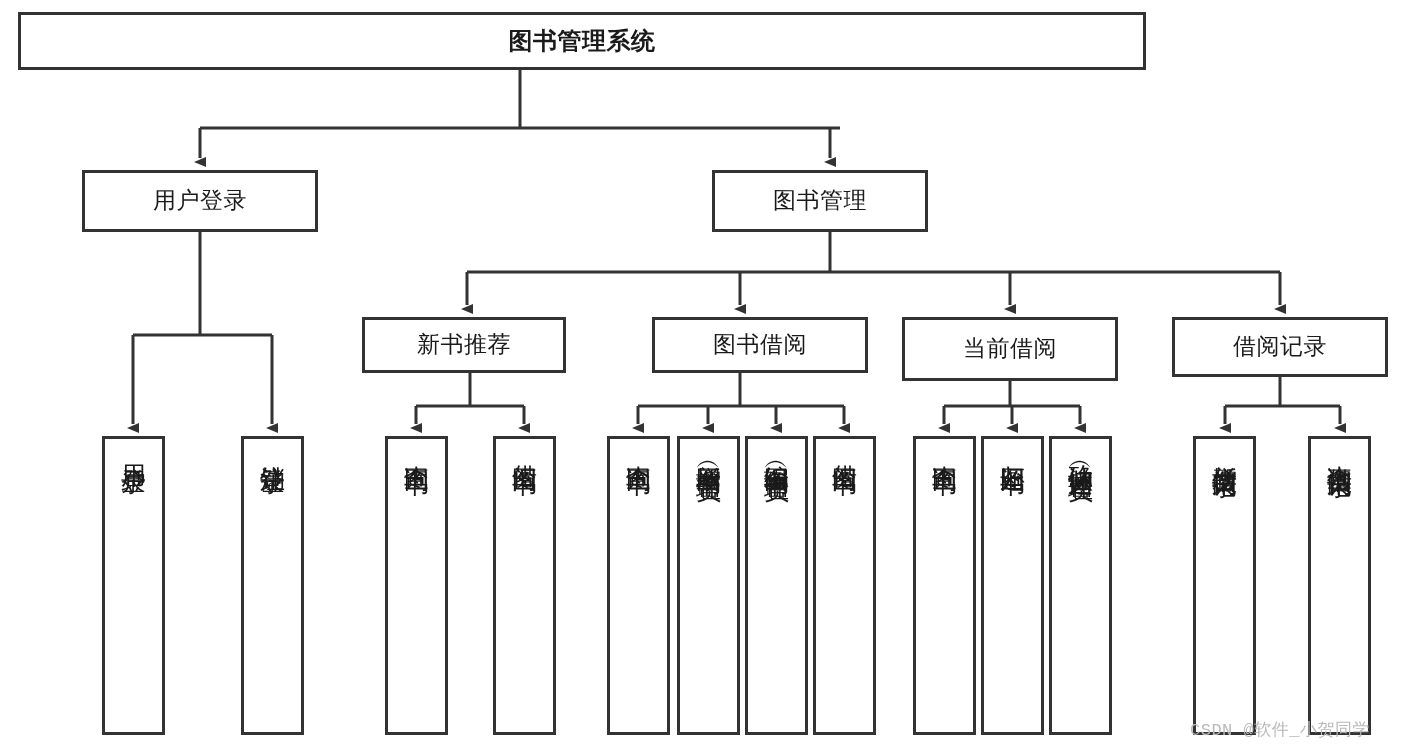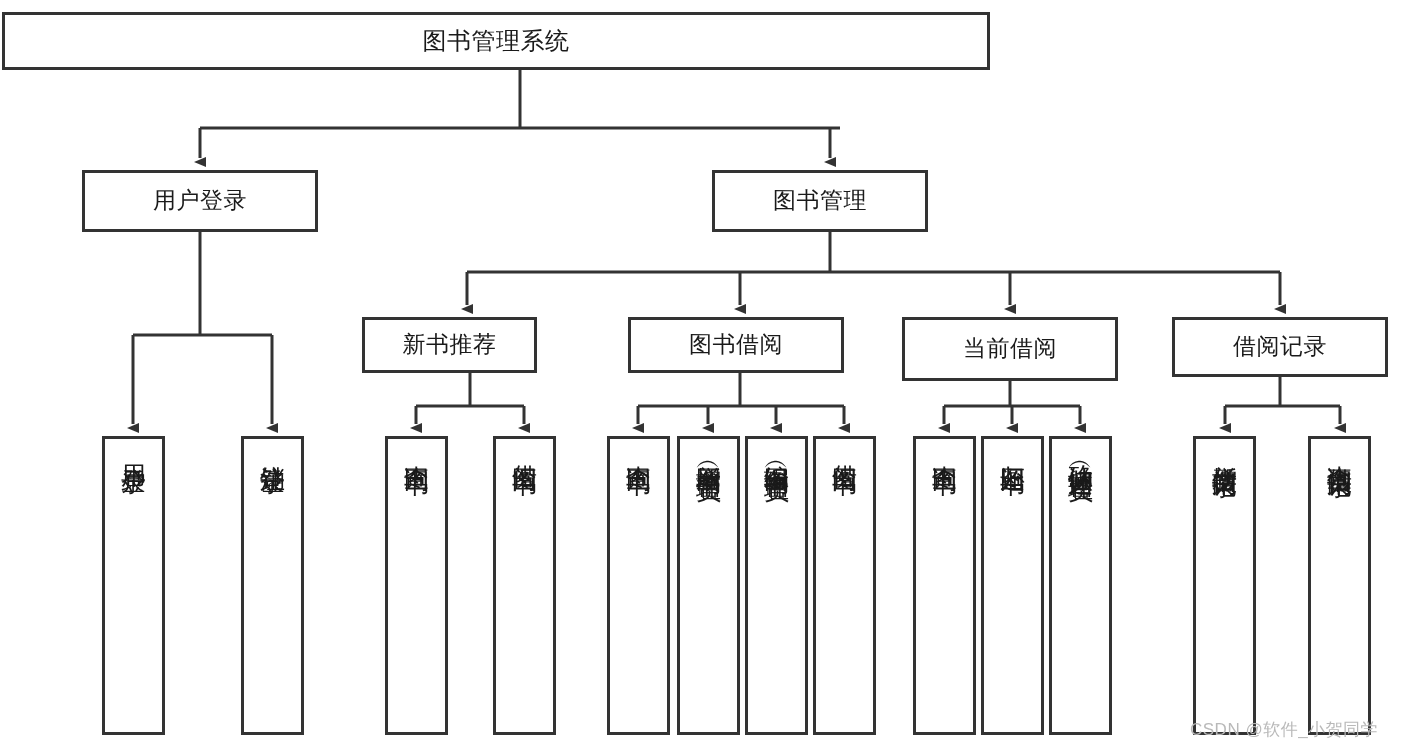--- a/index.html
+++ b/index.html
@@ -126,7 +126,7 @@
     </g>
   </svg>
 
-  <div class="node horiz root" style="left:2px; top:12px; width:988px; height:58px;">
+  <div class="node horiz root" style="left:18px; top:12px; width:1128px; height:58px;font-weight:bold;">
     <span class="lbl">图书管理系统</span>
   </div>
 

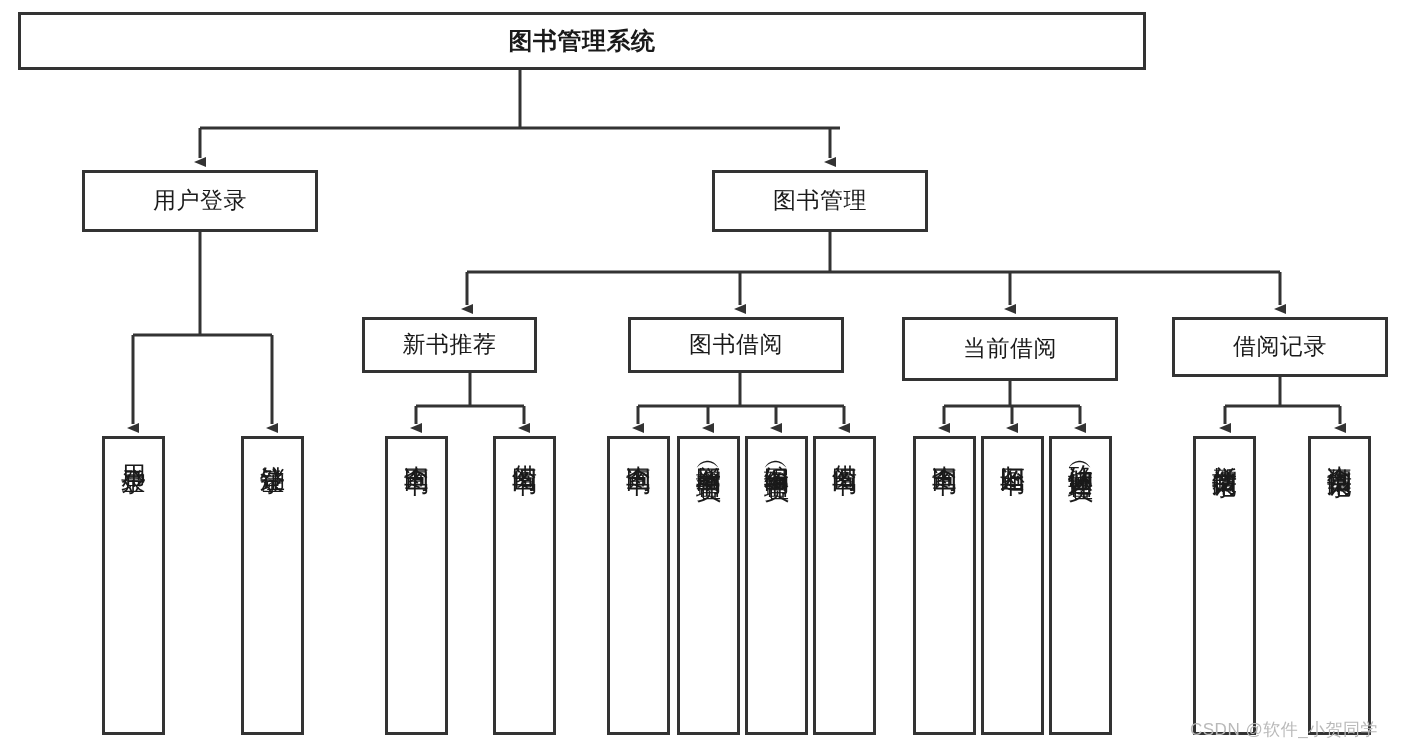--- a/index.html
+++ b/index.html
@@ -137,7 +137,7 @@
     <span class="lbl">图书管理</span>
   </div>
 
-  <div class="node horiz" style="left:362px; top:317px; width:175px; height:56px;">
+  <div class="node horiz" style="left:362px; top:317px; width:204px; height:56px;">
     <span class="lbl">新书推荐</span>
   </div>
   <div class="node horiz" style="left:628px; top:317px; width:216px; height:56px;">

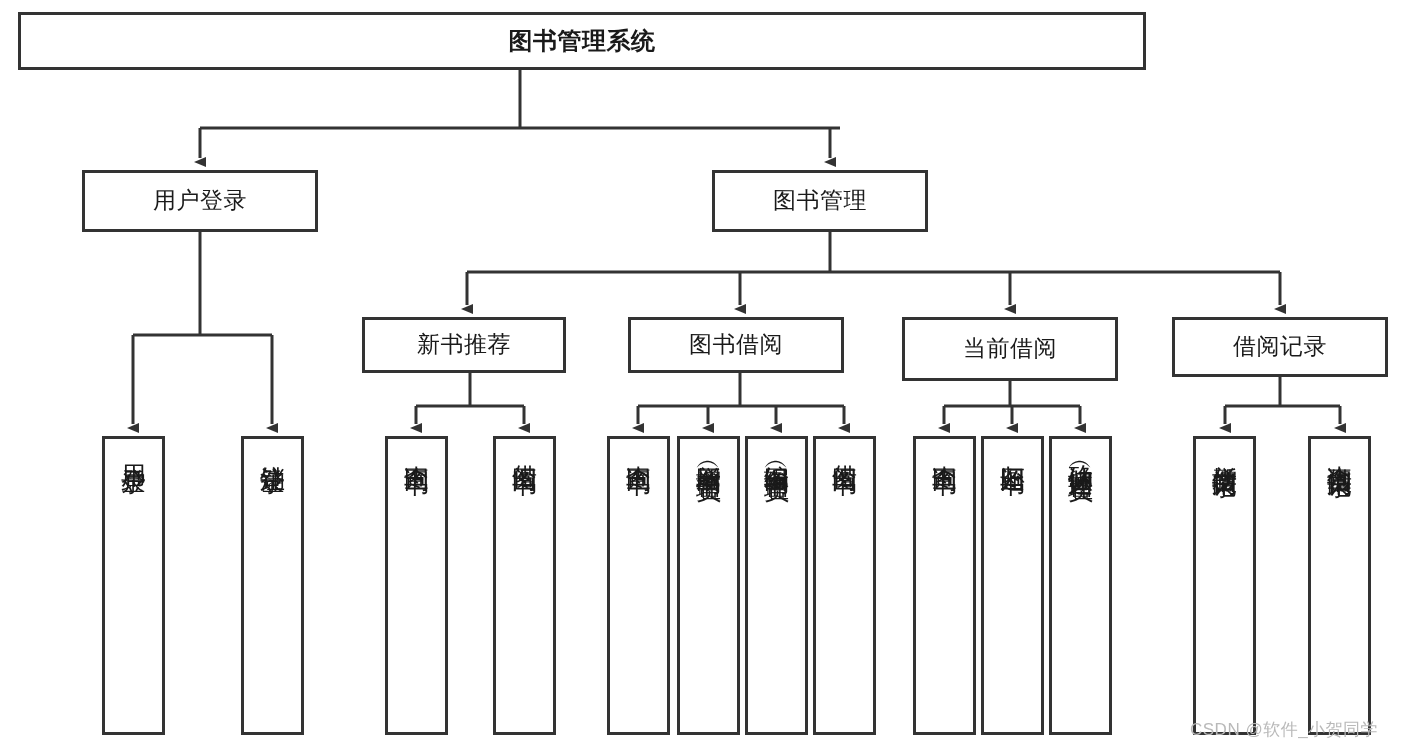--- a/index.html
+++ b/index.html
@@ -140,7 +140,7 @@
   <div class="node horiz" style="left:362px; top:317px; width:204px; height:56px;">
     <span class="lbl">新书推荐</span>
   </div>
-  <div class="node horiz" style="left:628px; top:317px; width:216px; height:56px;">
+  <div class="node horiz" style="left:652px; top:317px; width:216px; height:56px;">
     <span class="lbl">图书借阅</span>
   </div>
   <div class="node horiz" style="left:902px; top:317px; width:216px; height:64px;">

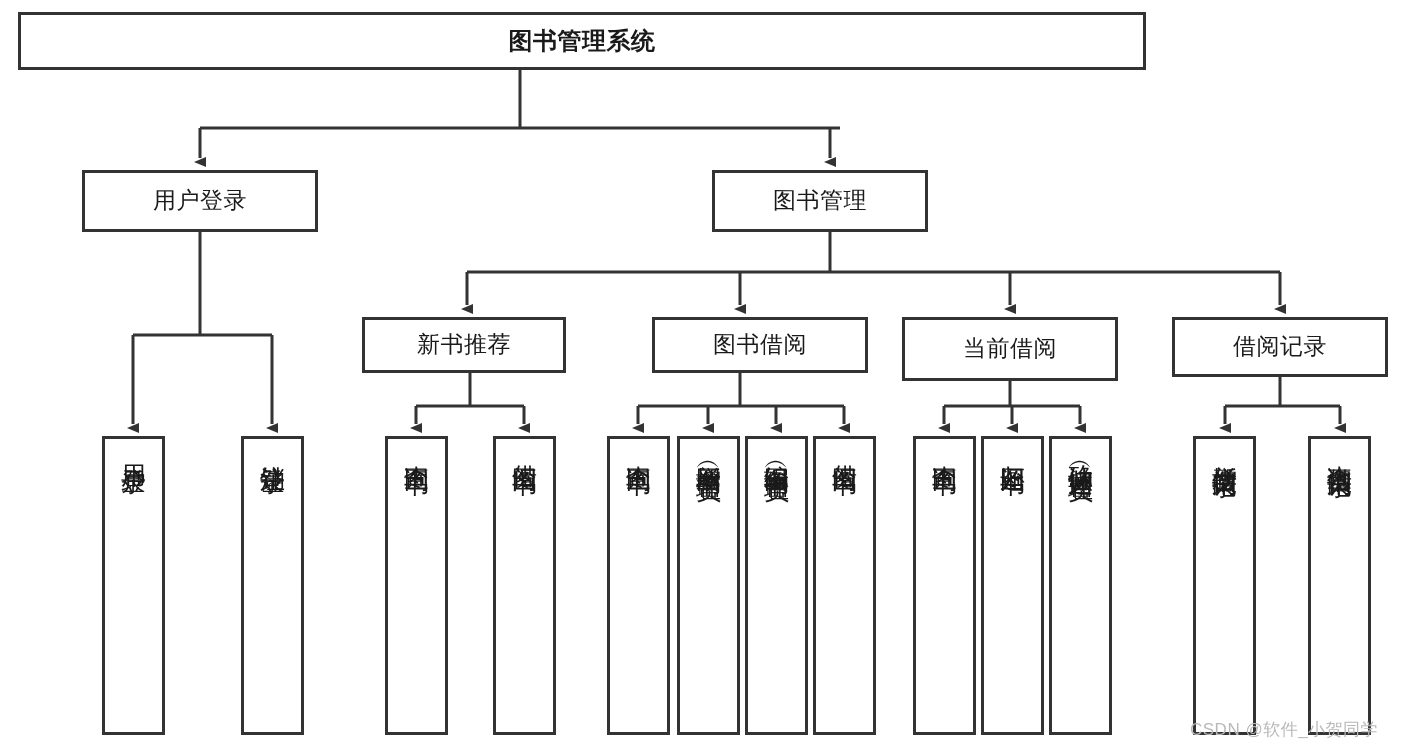--- a/index.html
+++ b/index.html
@@ -194,7 +194,7 @@
     <span class="lbl">查询借阅记录</span>
   </div>
 
-  <div class="watermark" style="left:1190px; top:718px;">CSDN @软件_小贺同学</div>
+  <div class="watermark" style="left:1190px; top:718px;font-family:Liberation Mono, monospace;">CSDN @软件_小贺同学</div>
 
 </div>
 

